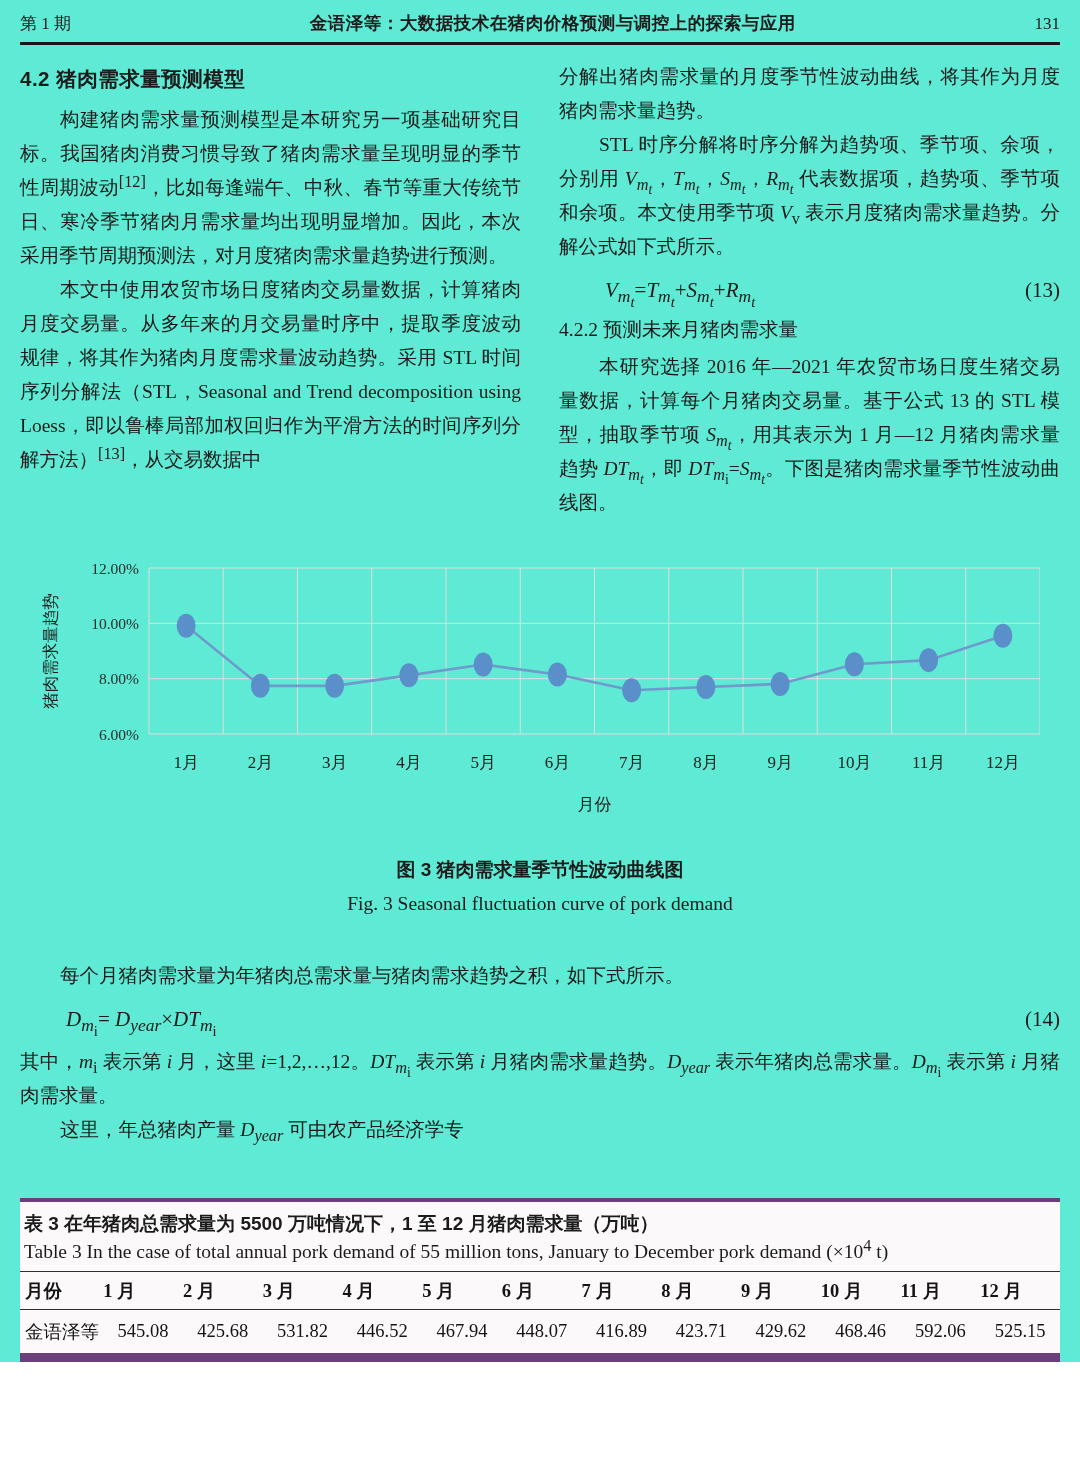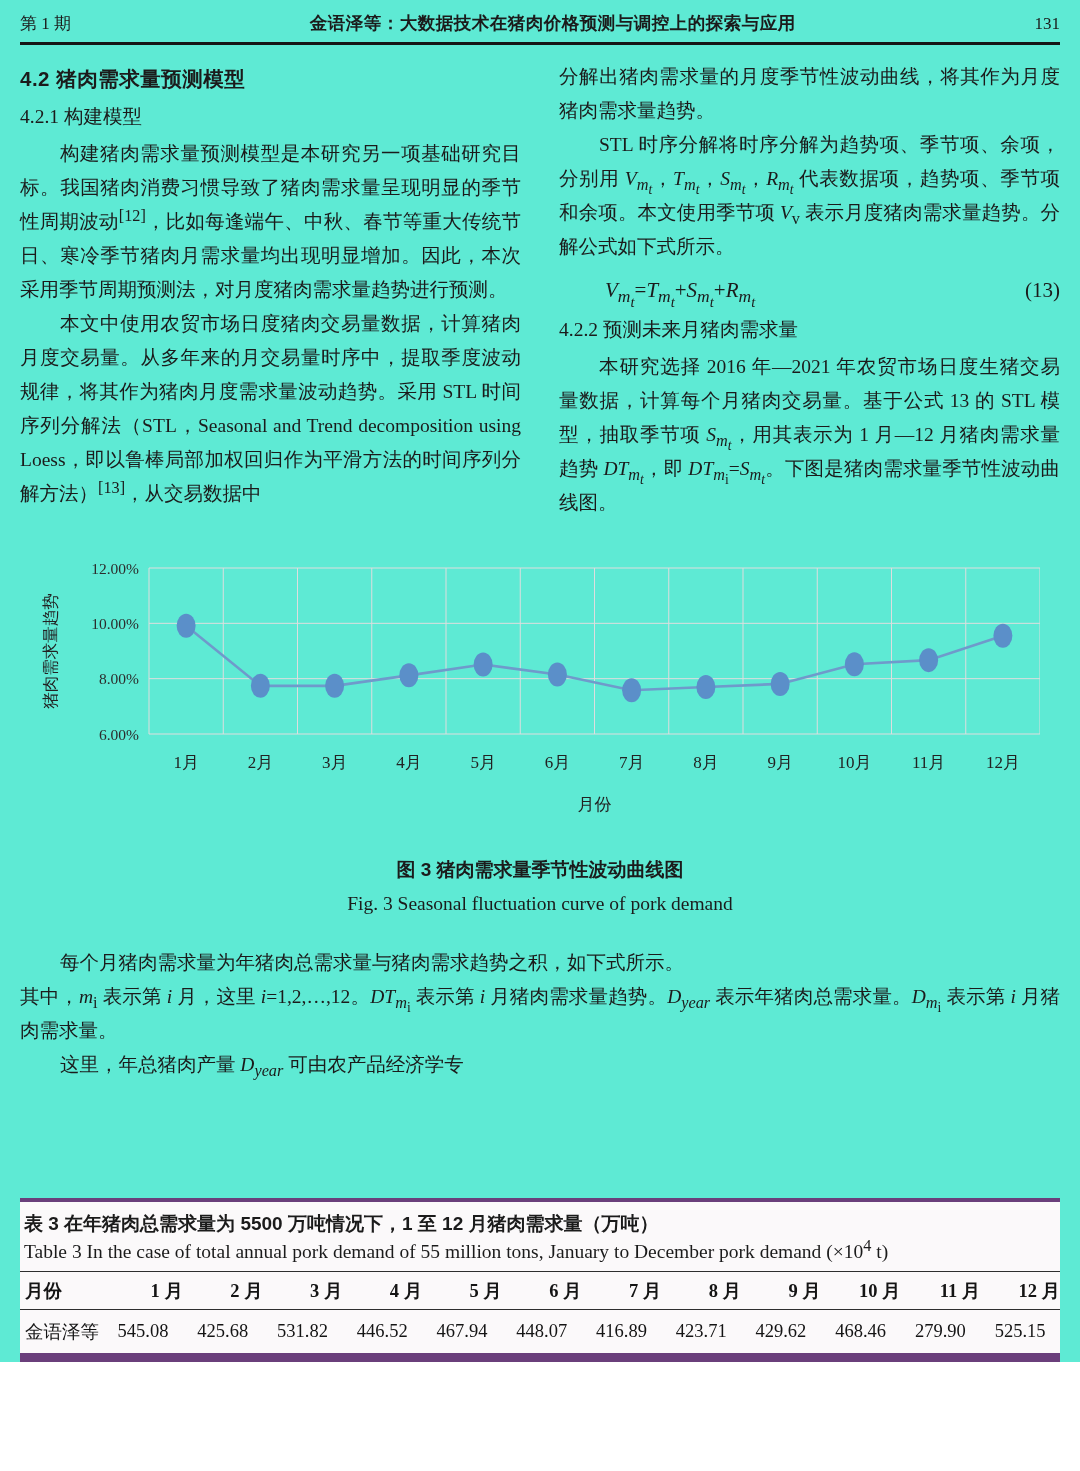--- a/index.html
+++ b/index.html
@@ -62,7 +62,6 @@
   <div class="cols">
     <div class="col">
       <div class="sec-h1">4.2  猪肉需求量预测模型</div>
-      <div class="sec-h2">4.2.1  构建模型</div>
       <p>构建猪肉需求量预测模型是本研究另一项基础研究目标。我国猪肉消费习惯导致了猪肉需求量呈现明显的季节性周期波动<sup>[12]</sup>，比如每逢端午、中秋、春节等重大传统节日、寒冷季节猪肉月需求量均出现明显增加。因此，本次采用季节周期预测法，对月度猪肉需求量趋势进行预测。</p>
       <p>本文中使用农贸市场日度猪肉交易量数据，计算猪肉月度交易量。从多年来的月交易量时序中，提取季度波动规律，将其作为猪肉月度需求量波动趋势。采用 STL 时间序列分解法（STL，Seasonal and Trend decomposition using Loess，即以鲁棒局部加权回归作为平滑方法的时间序列分解方法）<sup>[13]</sup>，从交易数据中</p>
     </div>

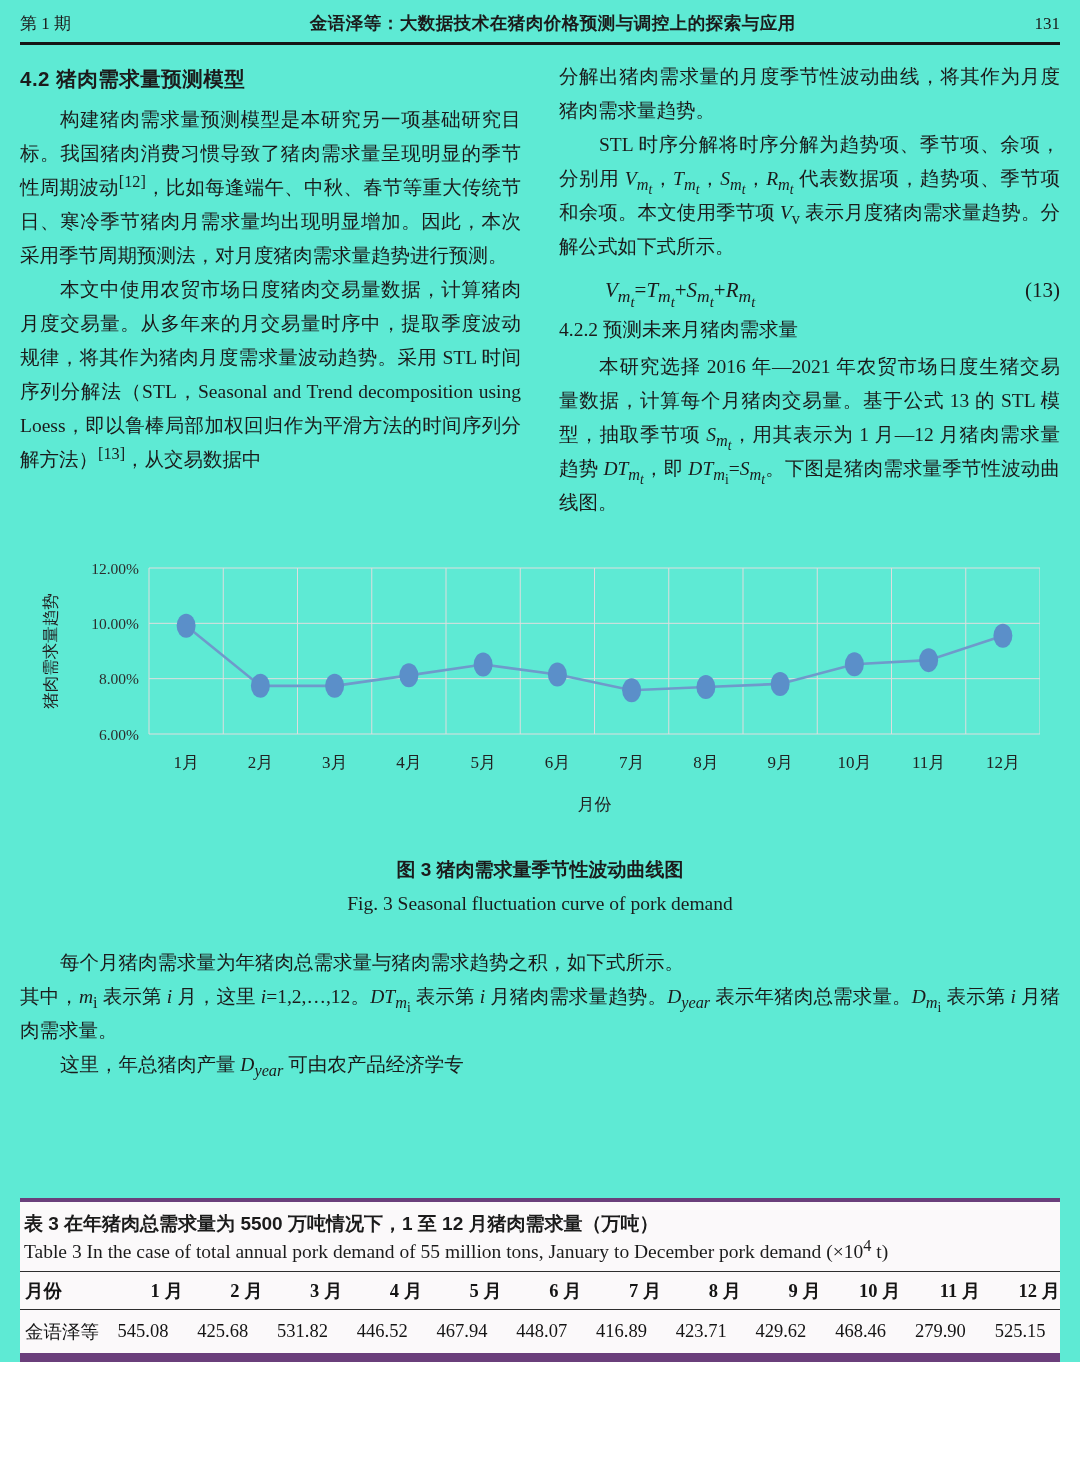--- a/index.html
+++ b/index.html
@@ -31,7 +31,7 @@
   svg text.xtitle{font:17px "Liberation Serif",serif;fill:#222222;}
   .fig-cap-zh{text-align:center;font:700 19px "Liberation Sans",sans-serif;margin-top:24px;}
   .fig-cap-en{text-align:center;font:19.5px "Liberation Serif",serif;margin-top:10px;}
-  .cols2{margin-top:31px;}
+  .cols2{margin-top:44px;}
   
   .table-block{margin-top:auto;background:#fbf9fa;}
   .t-rule-top{height:4px;}

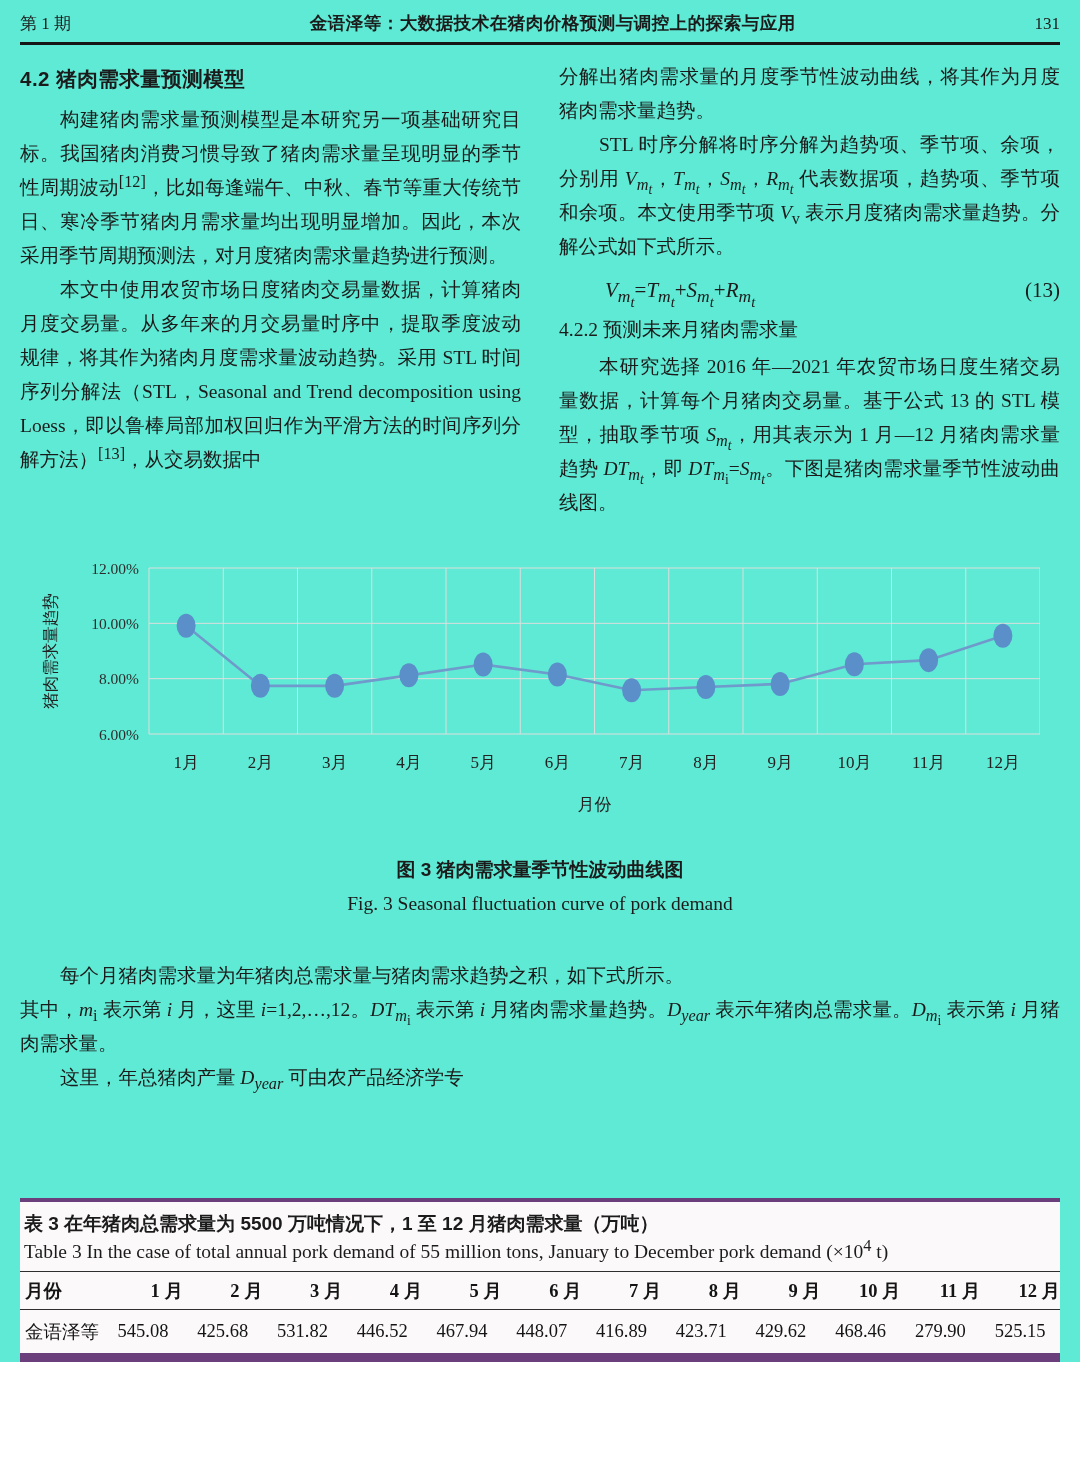--- a/index.html
+++ b/index.html
@@ -135,6 +135,10 @@
   <div class="cols cols2">
     <div class="col">
       <p>每个月猪肉需求量为年猪肉总需求量与猪肉需求趋势之积，如下式所示。</p>
+      <div class="formula">
+        <span class="f-body"><i>D</i><sub><i>m</i><sub>i</sub></sub>= <i>D</i><sub><i>year</i></sub>×<i>DT</i><sub><i>m</i><sub>i</sub></sub></span>
+        <span class="f-num">(14)</span>
+      </div>
       <p class="cont">其中，<i>m</i><sub>i</sub> 表示第 <i>i</i> 月，这里 <i>i</i>=1,2,…,12。<i>DT</i><sub><i>m</i><sub>i</sub></sub> 表示第 <i>i</i> 月猪肉需求量趋势。<i>D</i><sub><i>year</i></sub> 表示年猪肉总需求量。<i>D</i><sub><i>m</i><sub>i</sub></sub> 表示第 <i>i</i> 月猪肉需求量。</p>
       <p>这里，年总猪肉产量 <i>D</i><sub><i>year</i></sub> 可由农产品经济学专</p>
     </div>

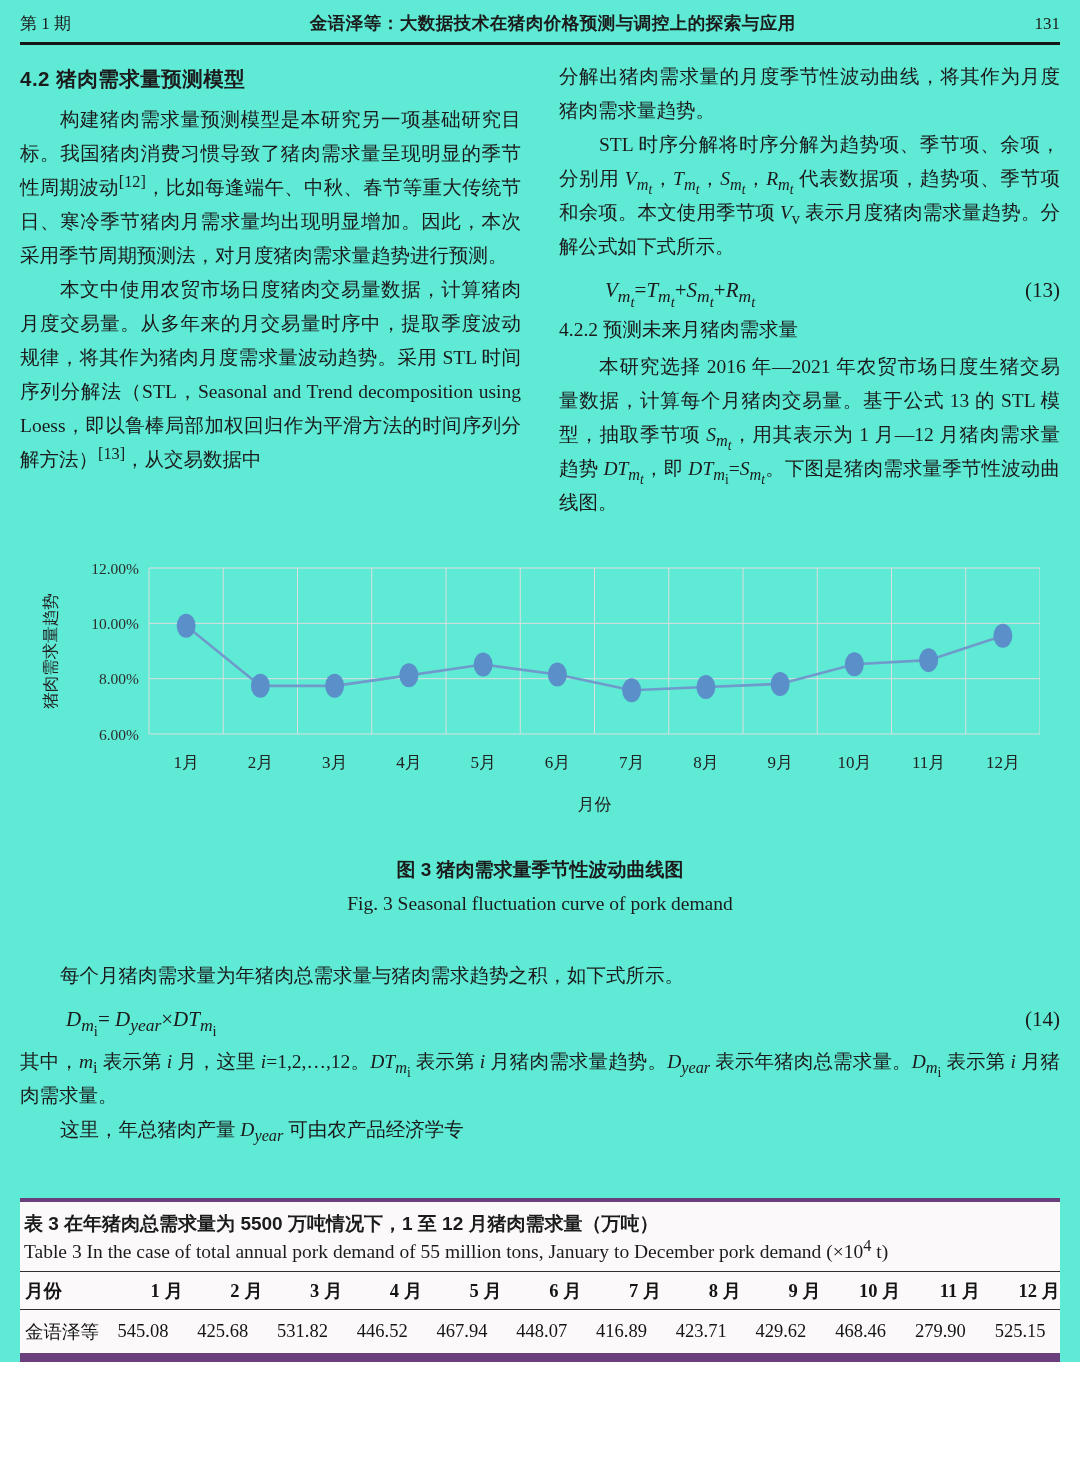--- a/index.html
+++ b/index.html
@@ -39,7 +39,7 @@
   .tb-cap-en{font:19.5px "Liberation Serif",serif;margin:4px 0 0 4px;}
   table.demand{width:100%;border-collapse:collapse;table-layout:fixed;margin-top:8px;
     font-family:"Liberation Serif",serif;font-size:18.5px;color:#141414;}
-  table.demand th{font-weight:700;height:37px;text-align:right;
+  table.demand th{font-weight:700;height:37px;text-align:left;
     border-top:1.5px solid #2e2e2e;border-bottom:1.2px solid #2e2e2e;padding:0;}
   table.demand td{height:43px;text-align:center;font-weight:400;padding:0;}
   table.demand th:first-child,table.demand td:first-child{text-align:left;padding-left:5px;}

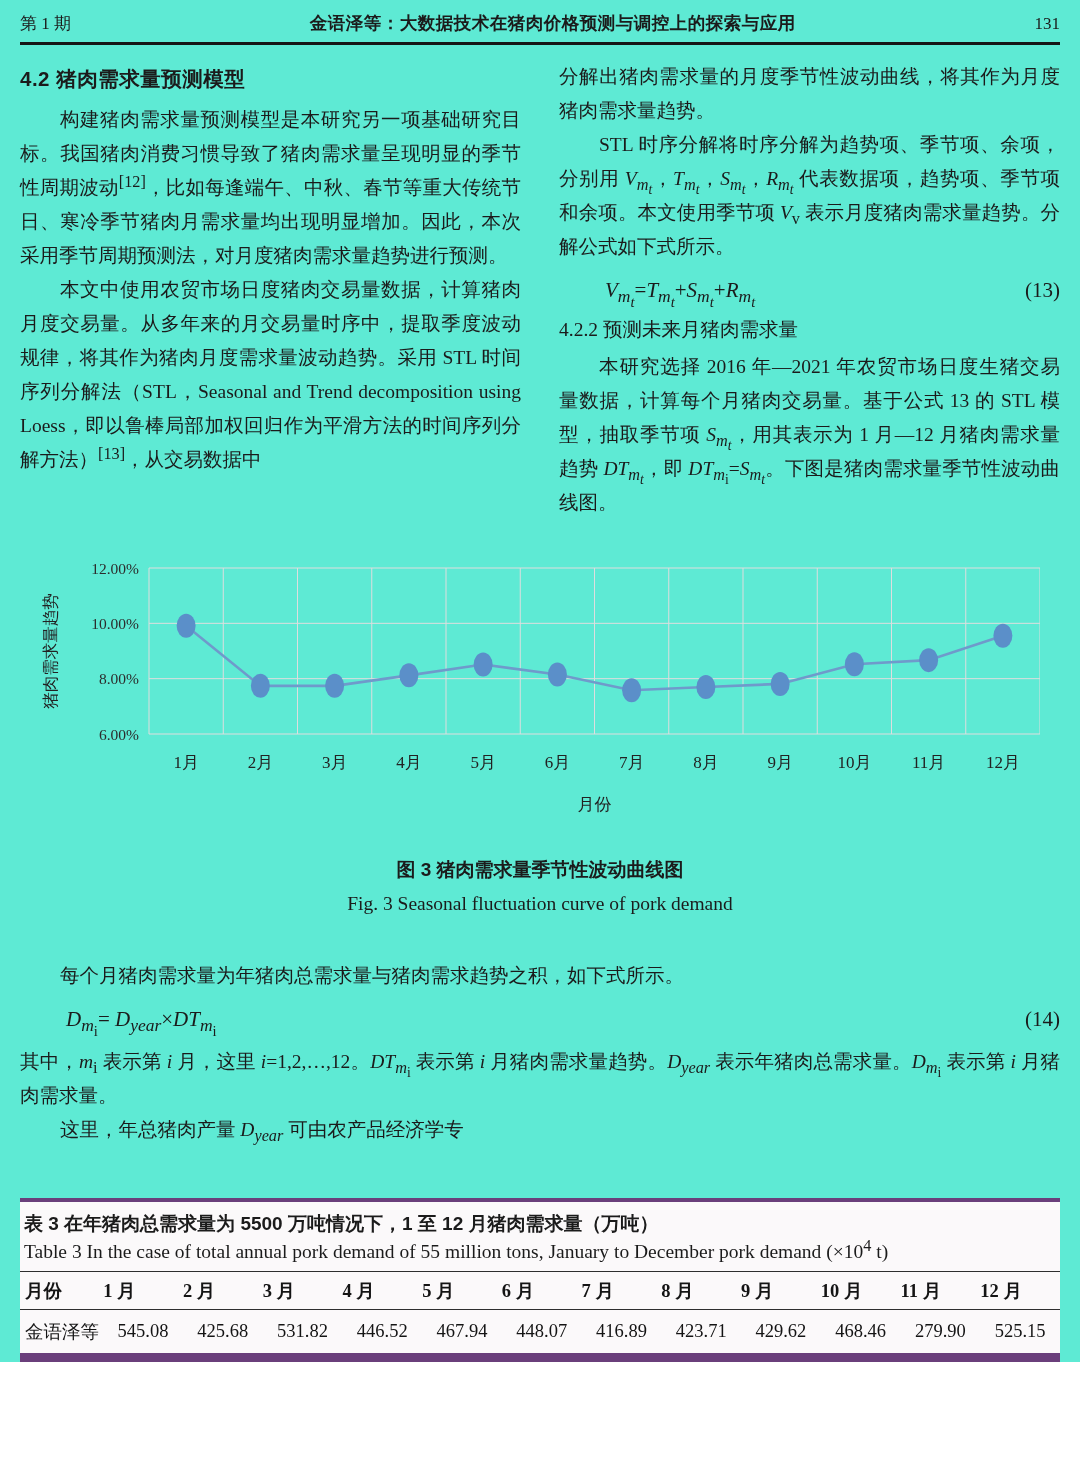--- a/index.html
+++ b/index.html
@@ -194,7 +194,7 @@
             <td>423.71</td>
             <td>429.62</td>
             <td>468.46</td>
-            <td>279.90</td>
+            <td>592.06</td>
             <td>525.15</td>
           </tr>
         </tbody>

